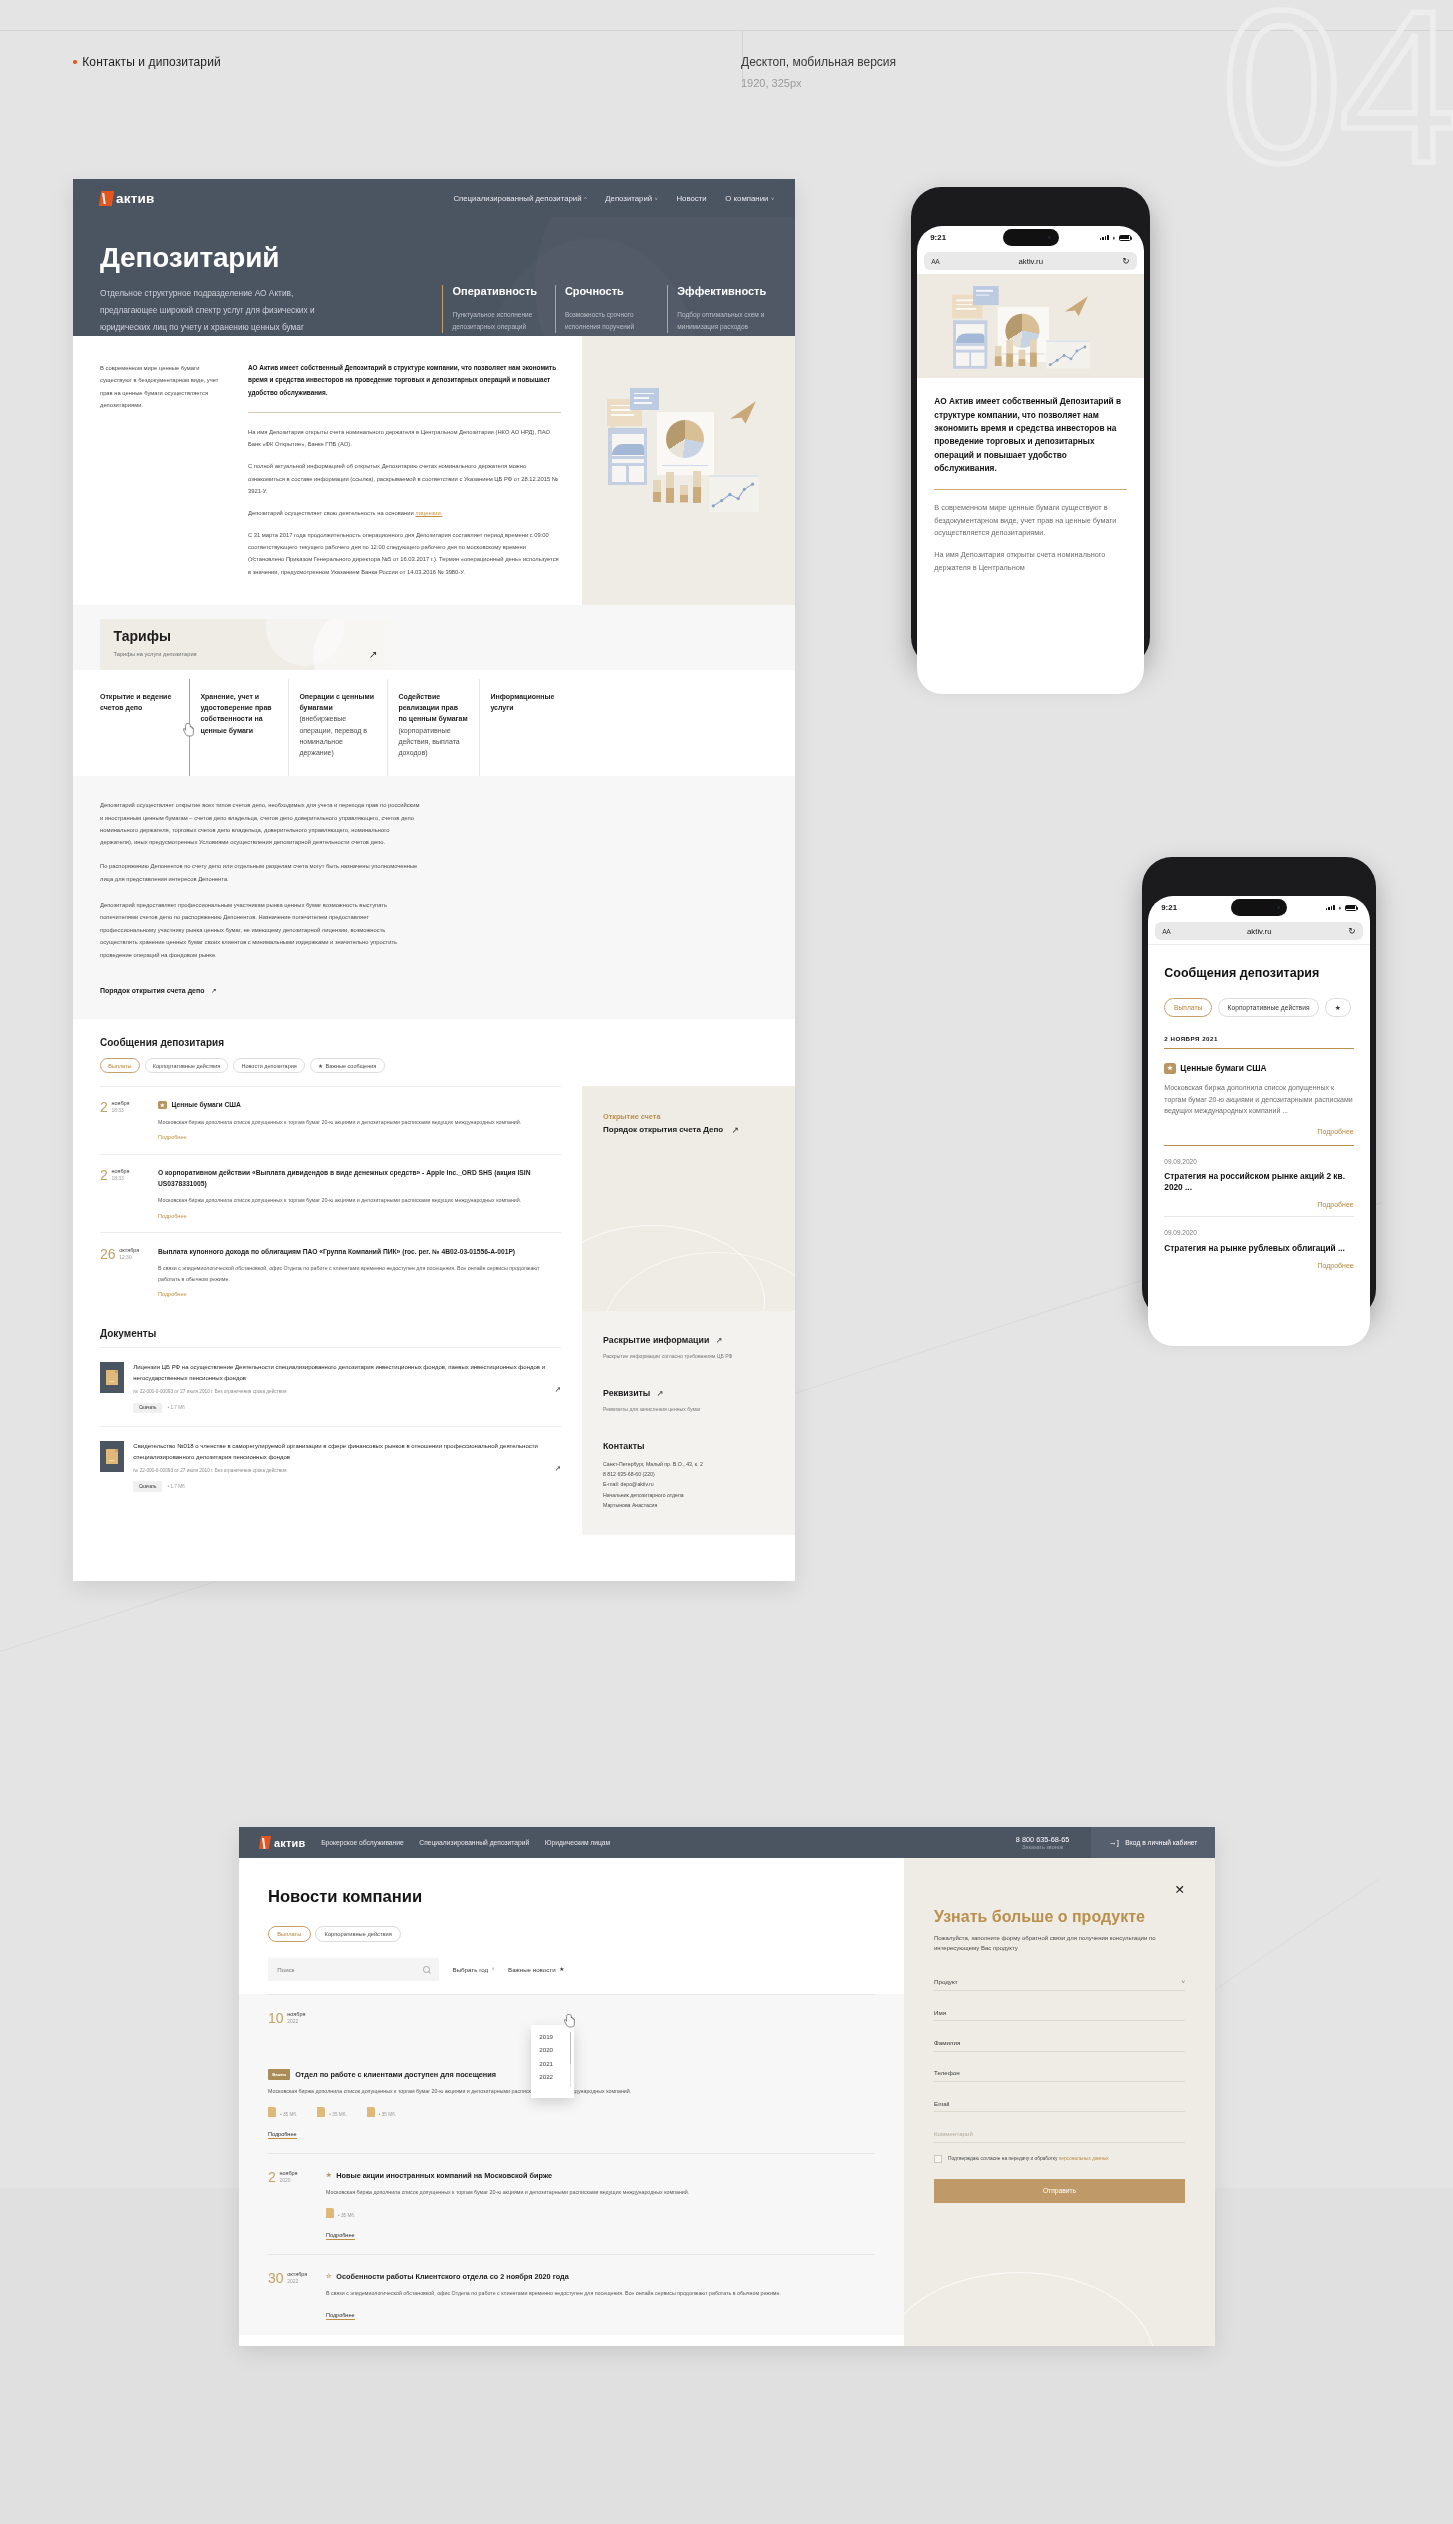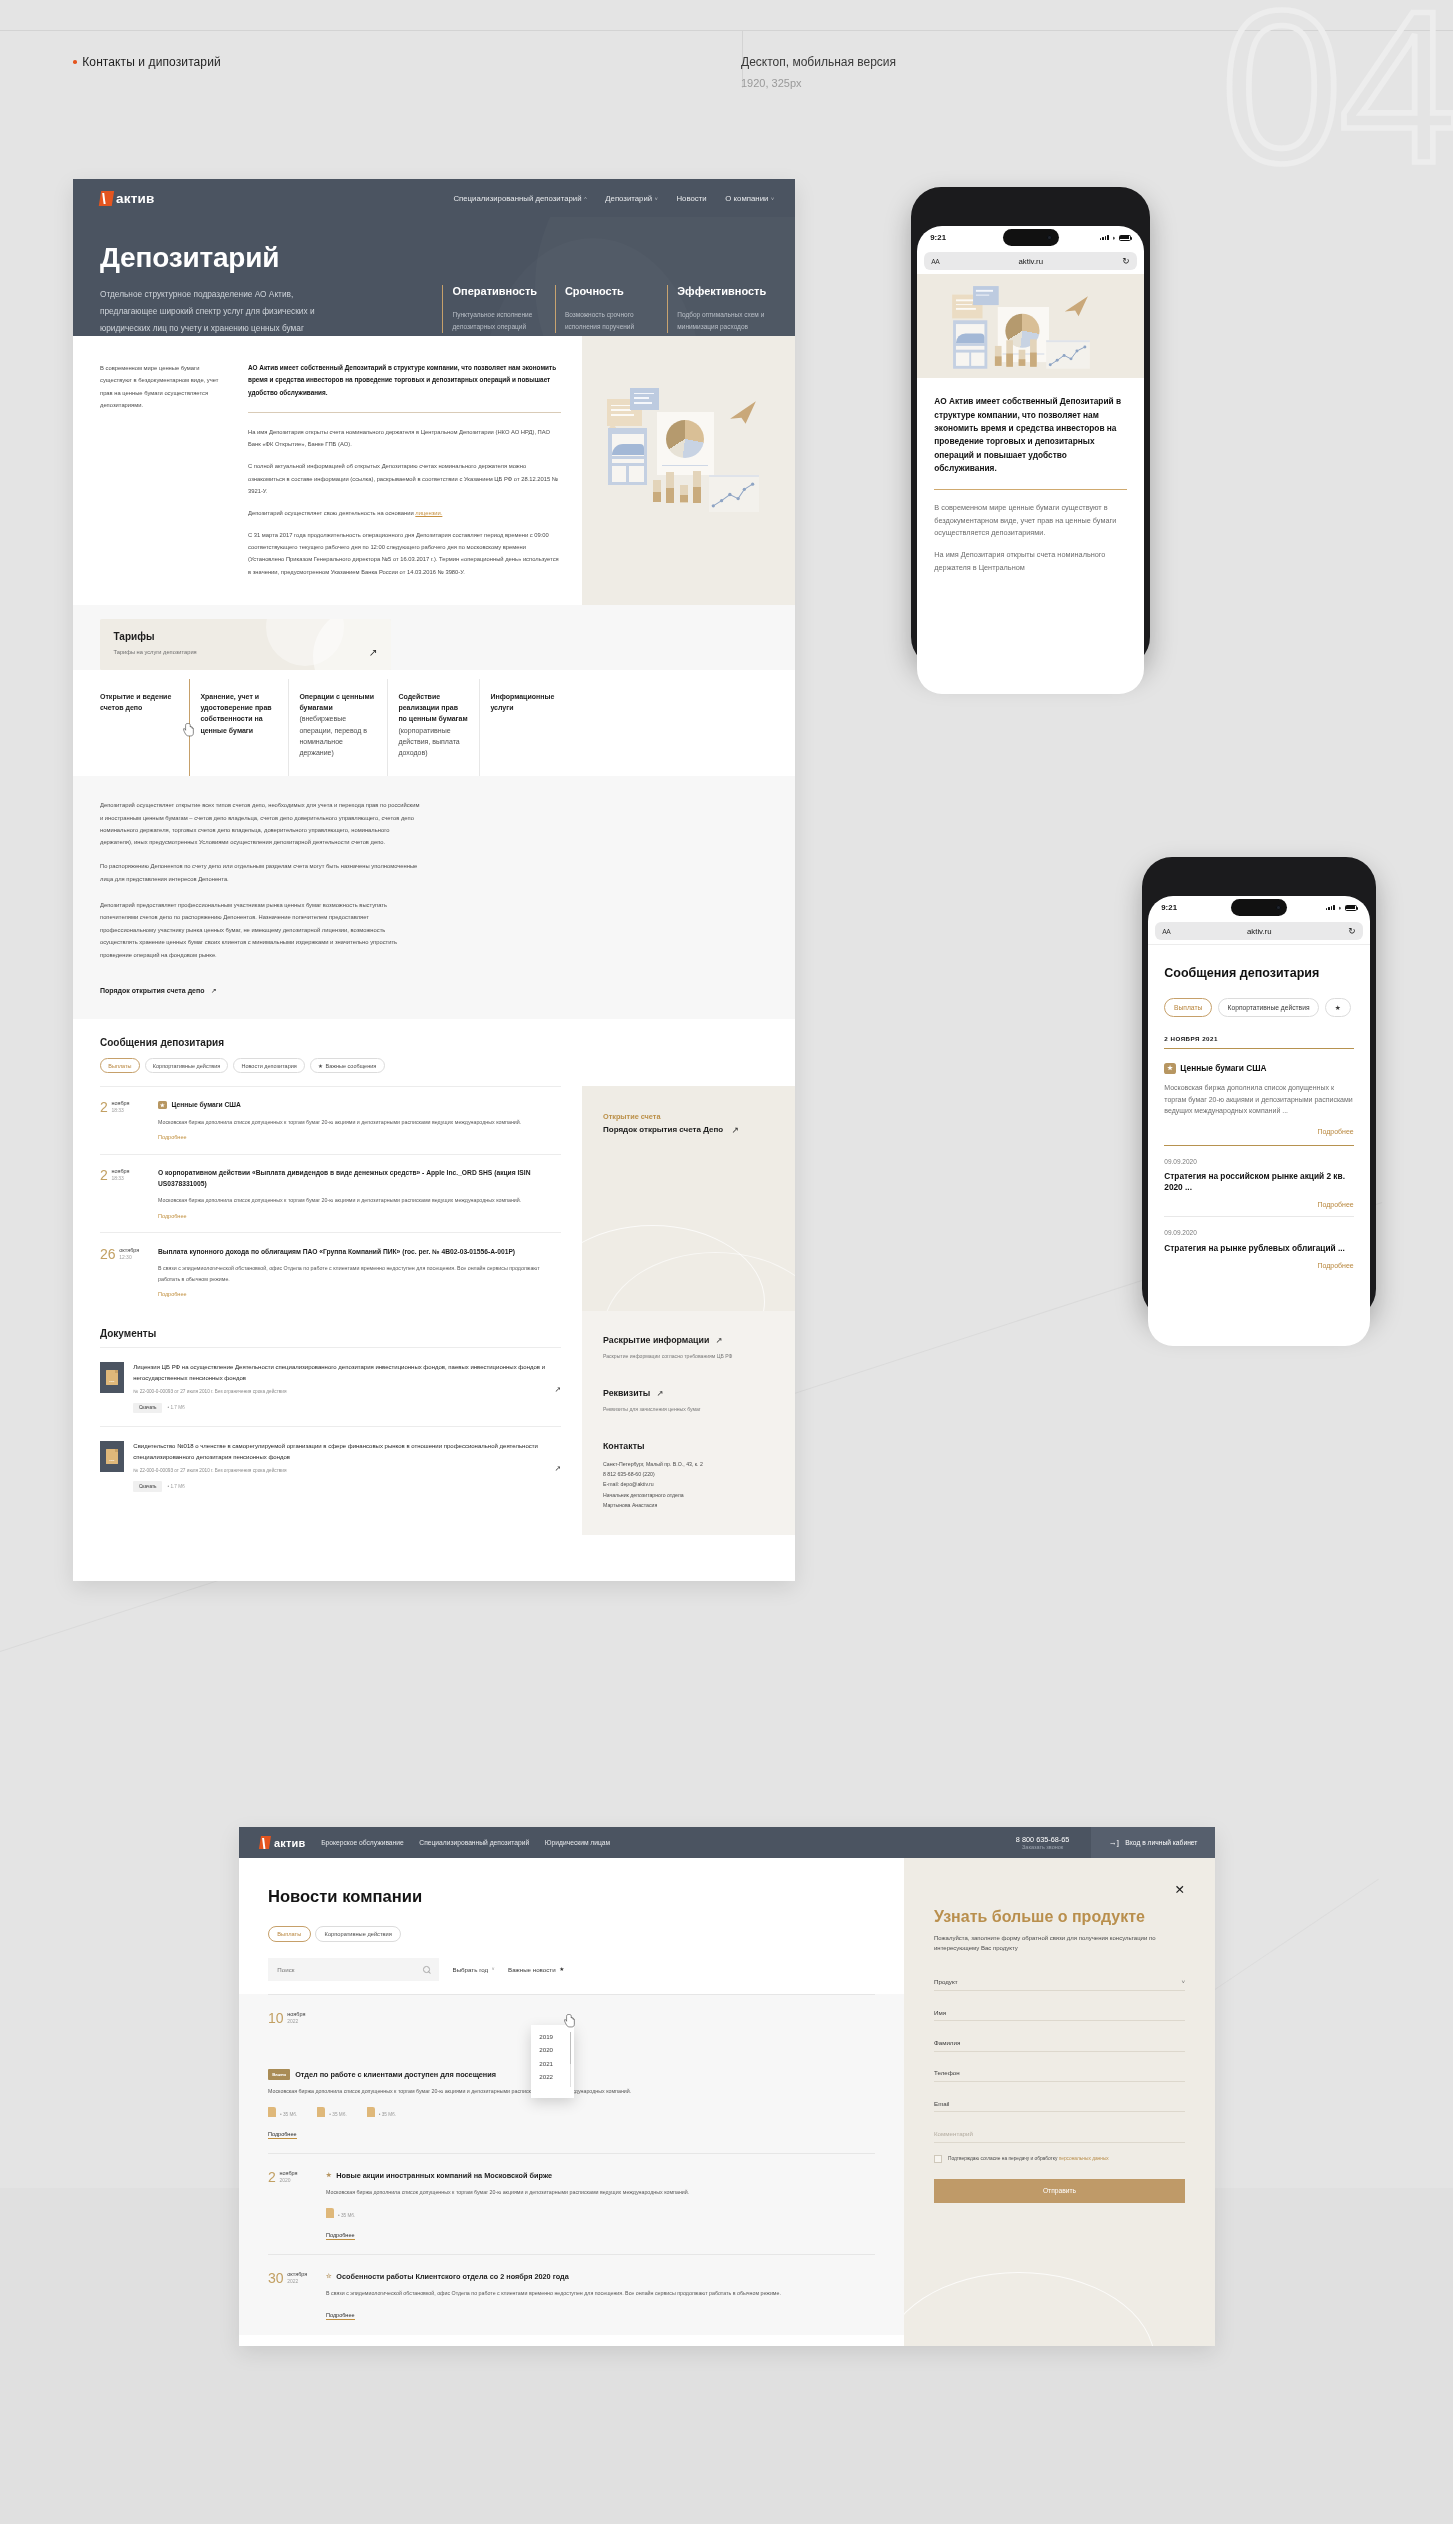--- a/index.html
+++ b/index.html
@@ -224,7 +224,7 @@
 
   <div class="hero" style="height:119px; padding:25px 27px 0 27px;">
     <div class="hero-h1">Депозитарий</div>
-    <div style="display:flex; align-items:flex-end; margin-top:11.4px;">
+    <div style="display:flex; align-items:center; margin-top:11.4px;">
       <div class="hero-sub">Отдельное структурное подразделение АО Актив, предлагающее широкий спектр услуг для физических и юридических лиц по учету и хранению ценных бумаг</div>
       <div class="hero-feats" style="margin-left:auto; padding-bottom:3.1px;">
         <div class="feat">

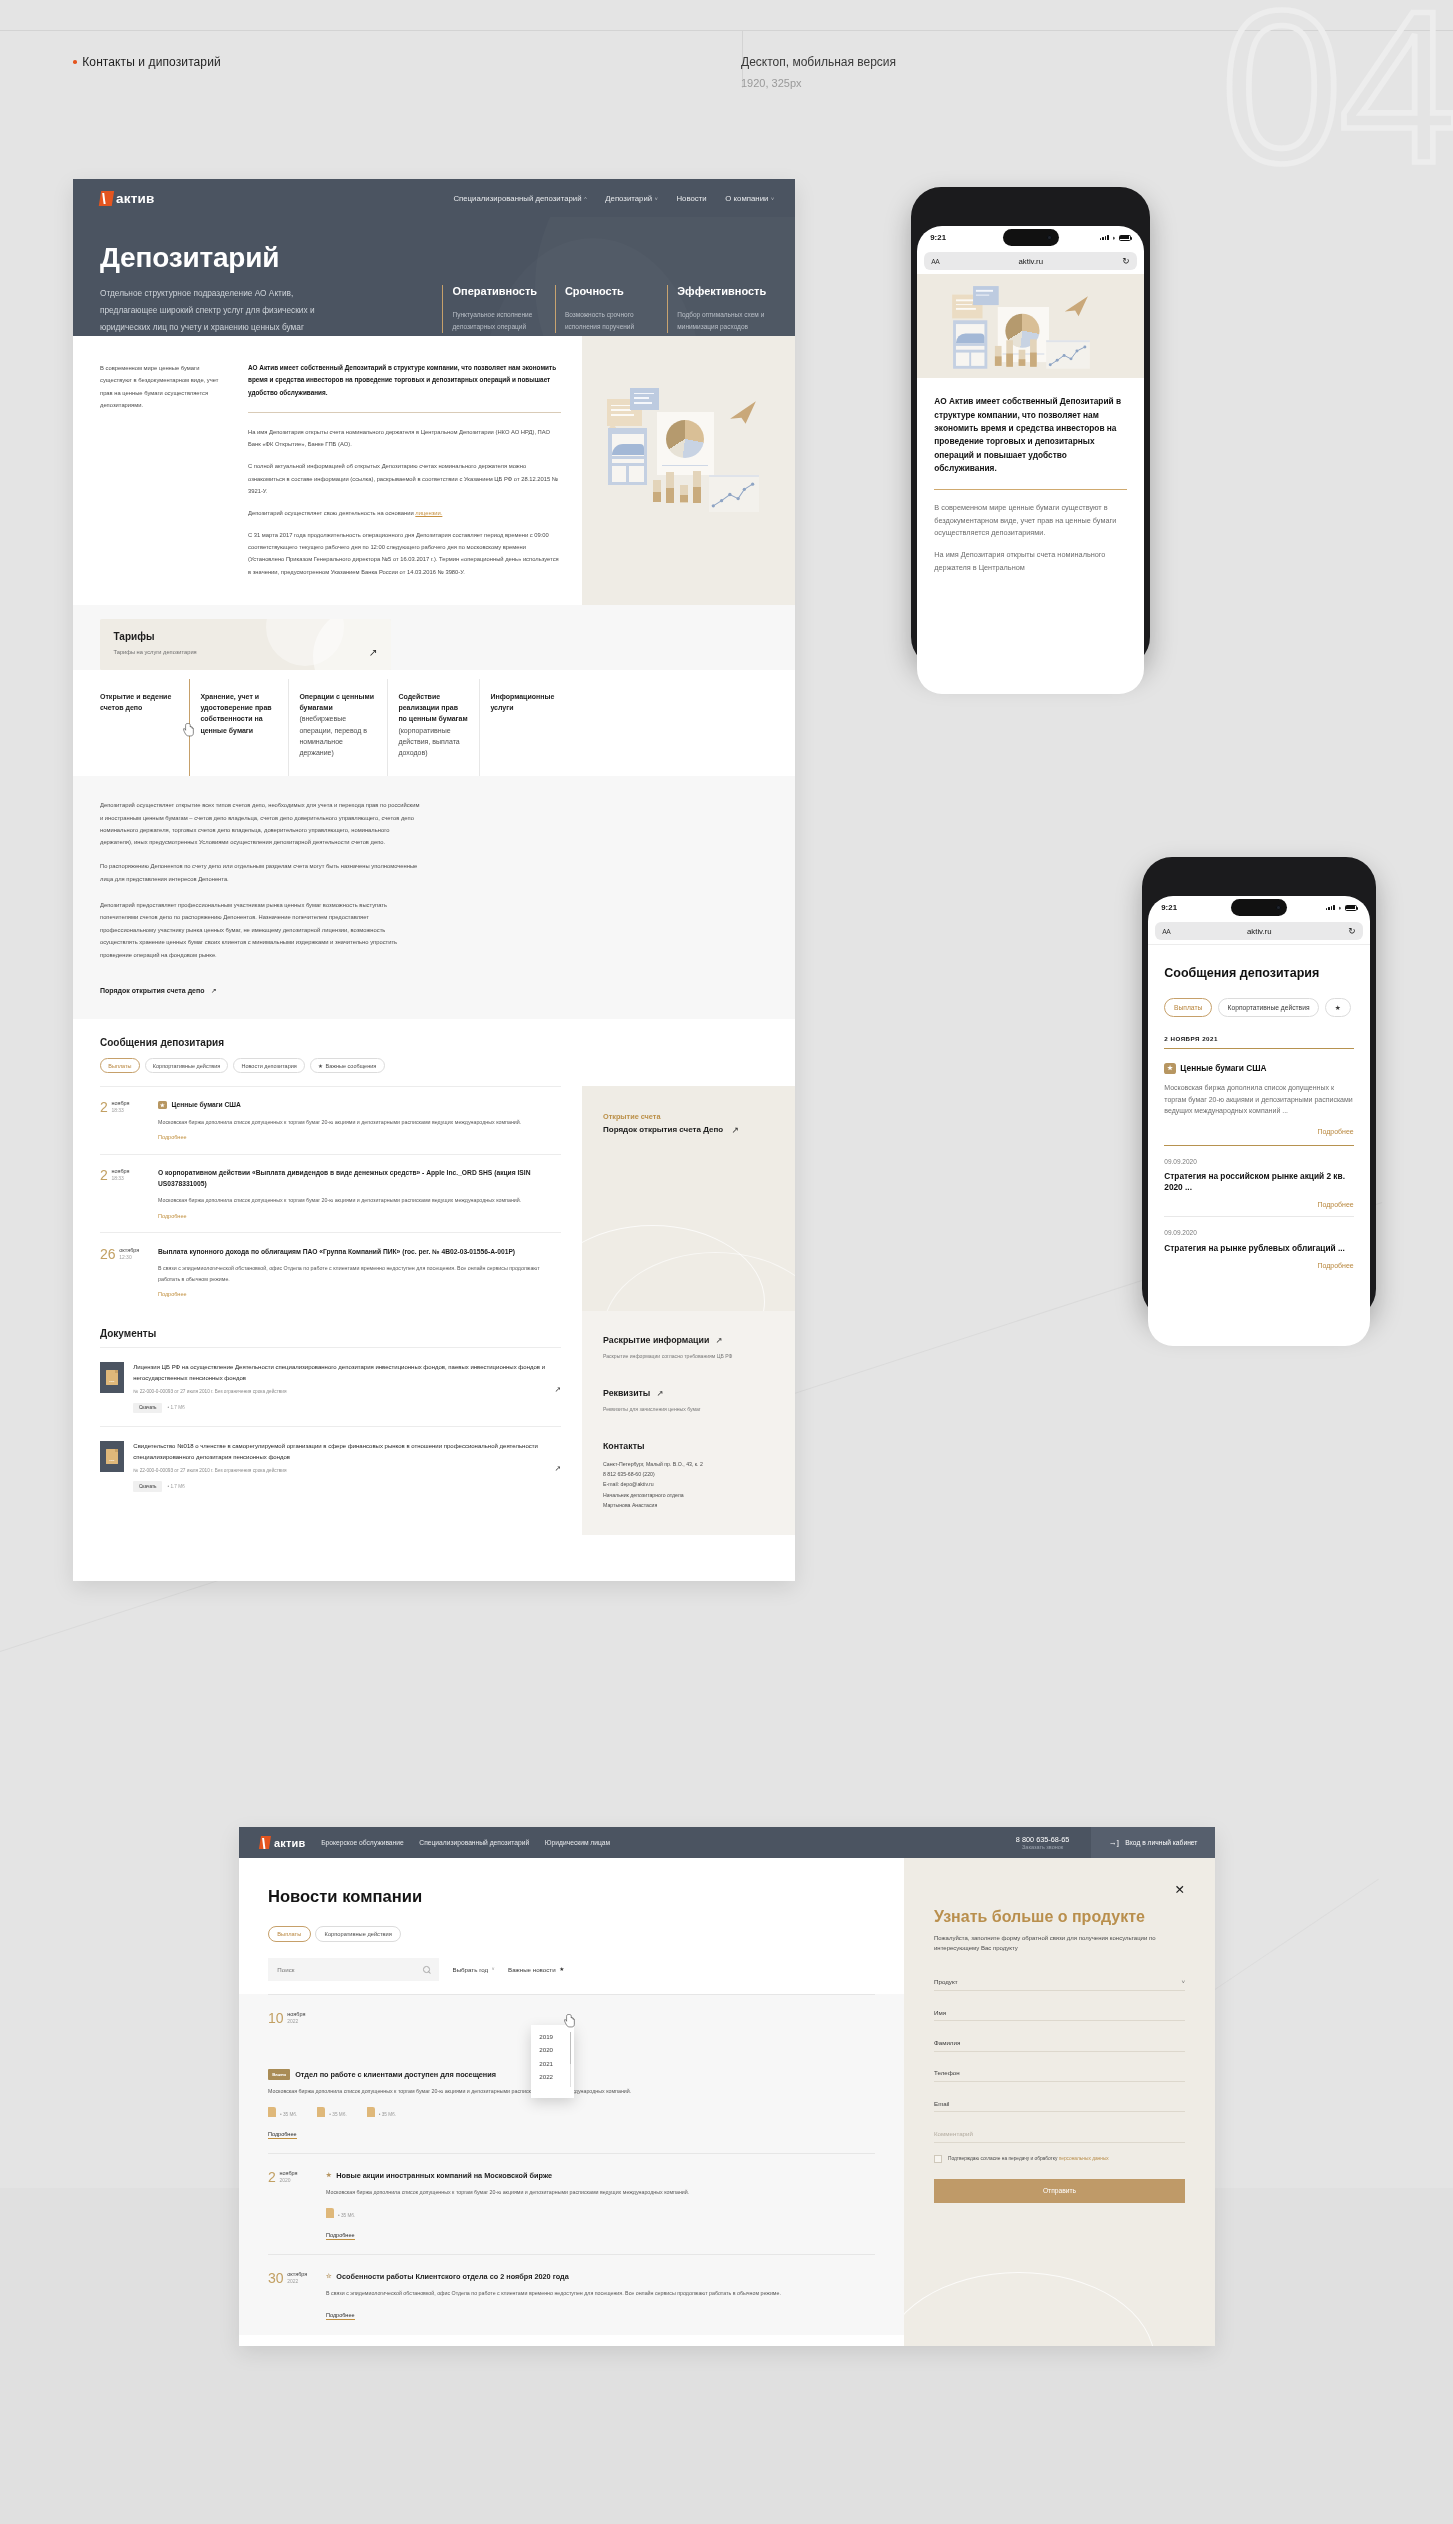--- a/index.html
+++ b/index.html
@@ -63,7 +63,7 @@
   .tariff-card { background:#efece5; border-radius:1.6px; position:relative; overflow:hidden; }
   .tariff-card:after{ content:""; position:absolute; right:-21px; bottom:-36px; width:99px; height:99px; border-radius:50%; background:rgba(255,255,255,.5); }
   .tariff-card:before{ content:""; position:absolute; right:47px; top:-31px; width:78px; height:78px; border-radius:50%; background:rgba(255,255,255,.38); }
-  .tariff-t { font-size:10px; font-weight:700; color:#1d1d1d; }
+  .tariff-t { font-size:14px; font-weight:700; color:#1d1d1d; }
   .tariff-s { font-size:5.7px; color:#6d6d6d; }
   .arrow-ne { font-size:10.4px; color:#2b2b2b; font-weight:300; }
 

